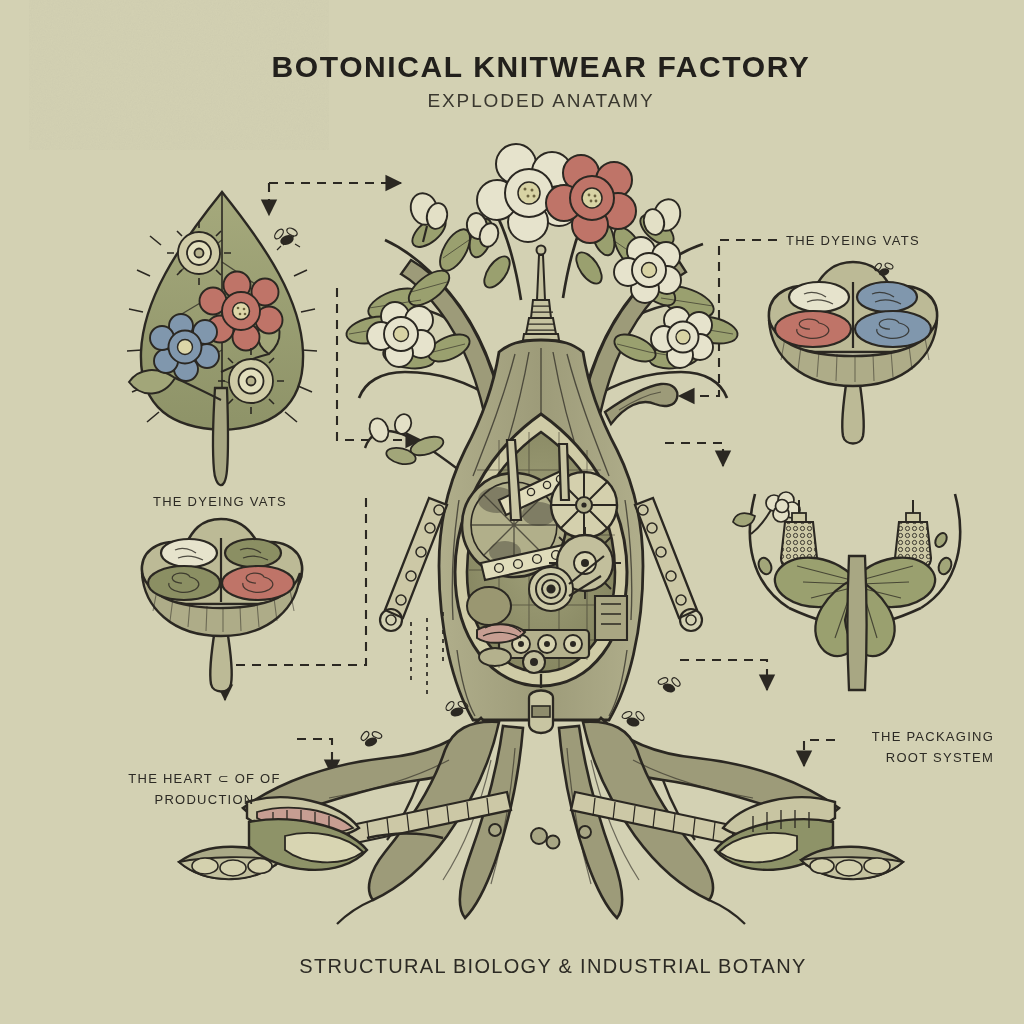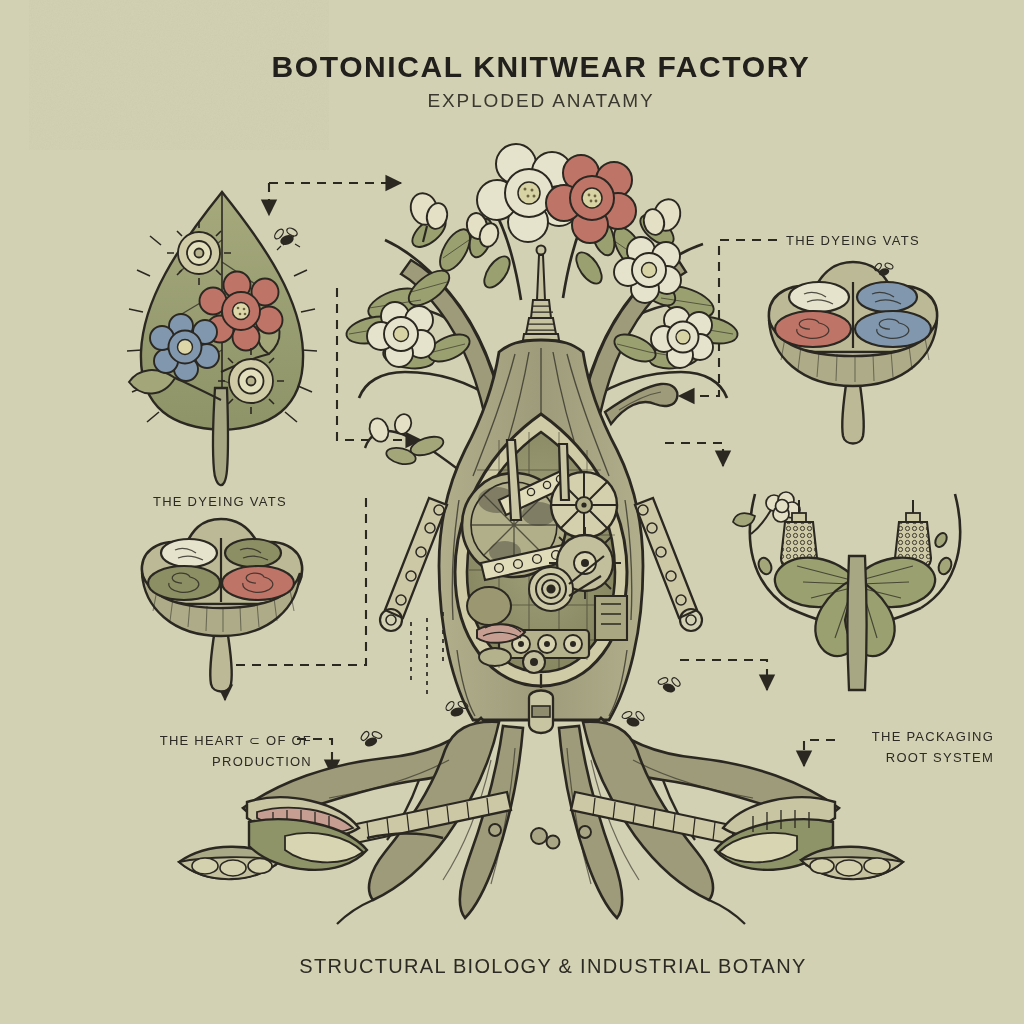--- a/index.html
+++ b/index.html
@@ -28,7 +28,7 @@
   .lbl{font-size:13px;letter-spacing:1.25px;color:#2c2a24;line-height:21px;}
   #lbl-vats-tr{left:757px;top:230px;}
   #lbl-vats-l{left:124px;top:491px;}
-  #lbl-heart{left:68px;top:730px;width:215px;text-align:right;}
+  #lbl-heart{left:68px;top:768px;width:215px;text-align:center;}
   #lbl-pack{left:815px;top:726px;width:150px;text-align:right;}
 
   .grain{

